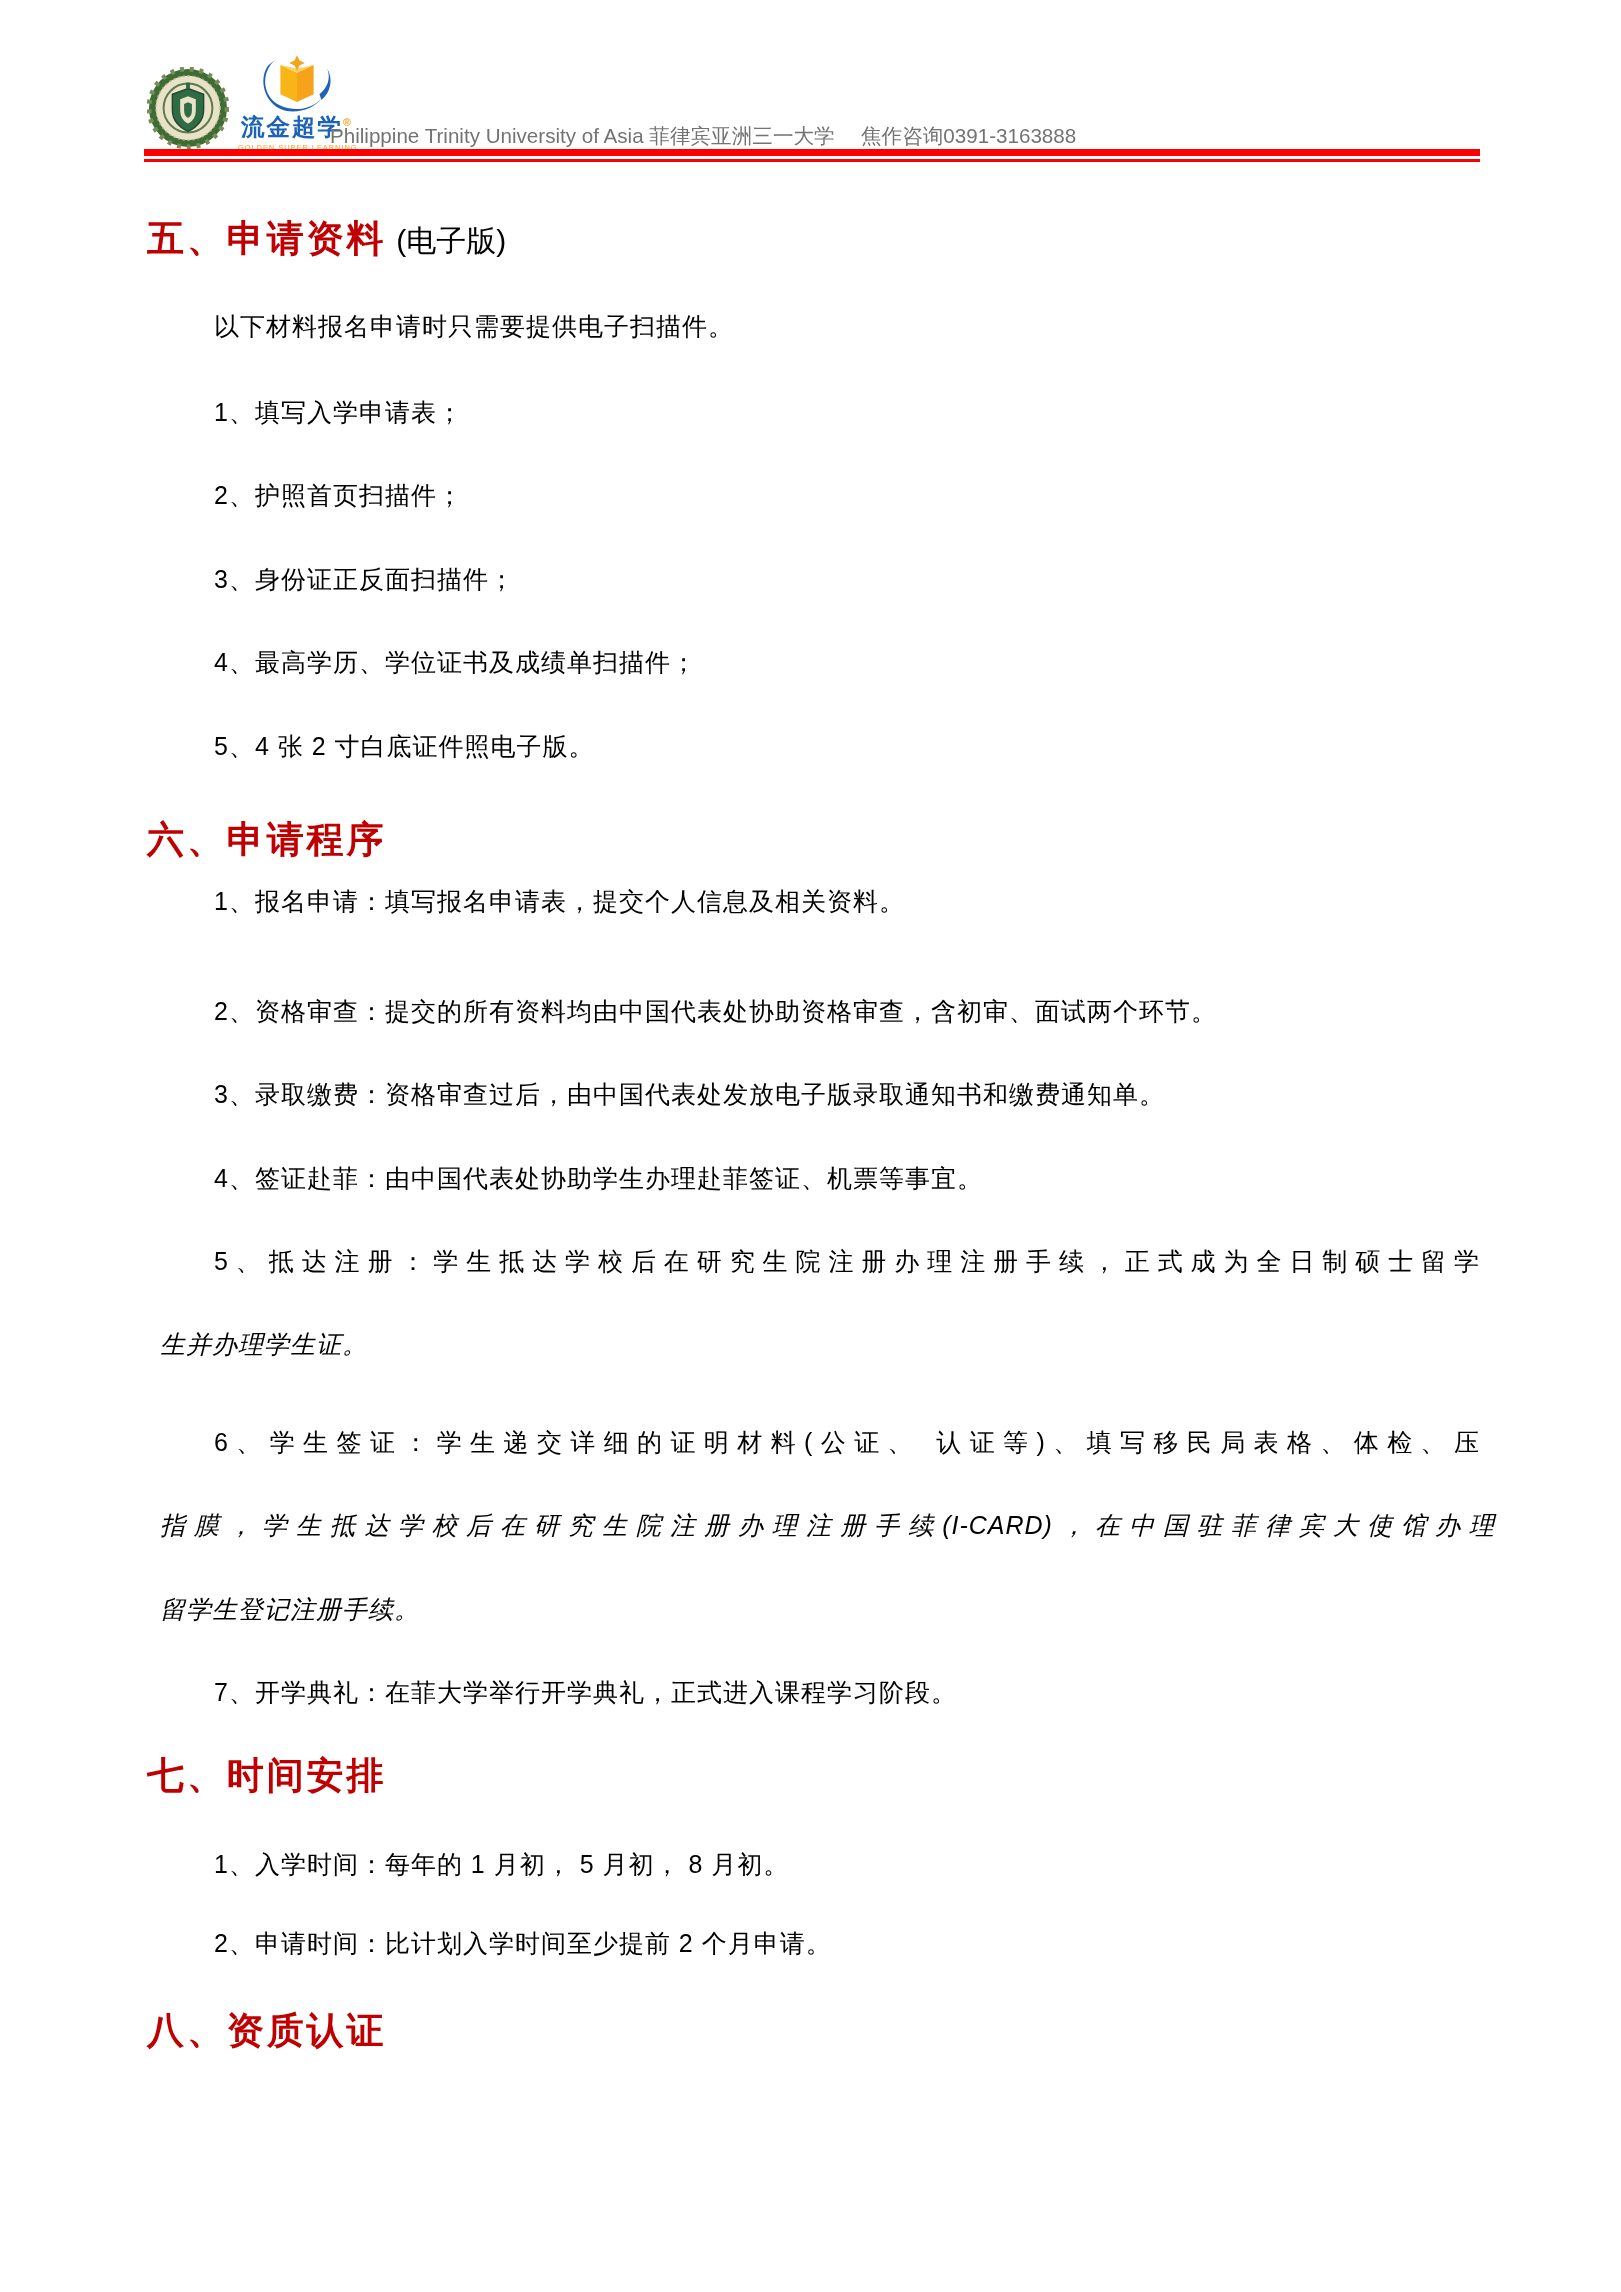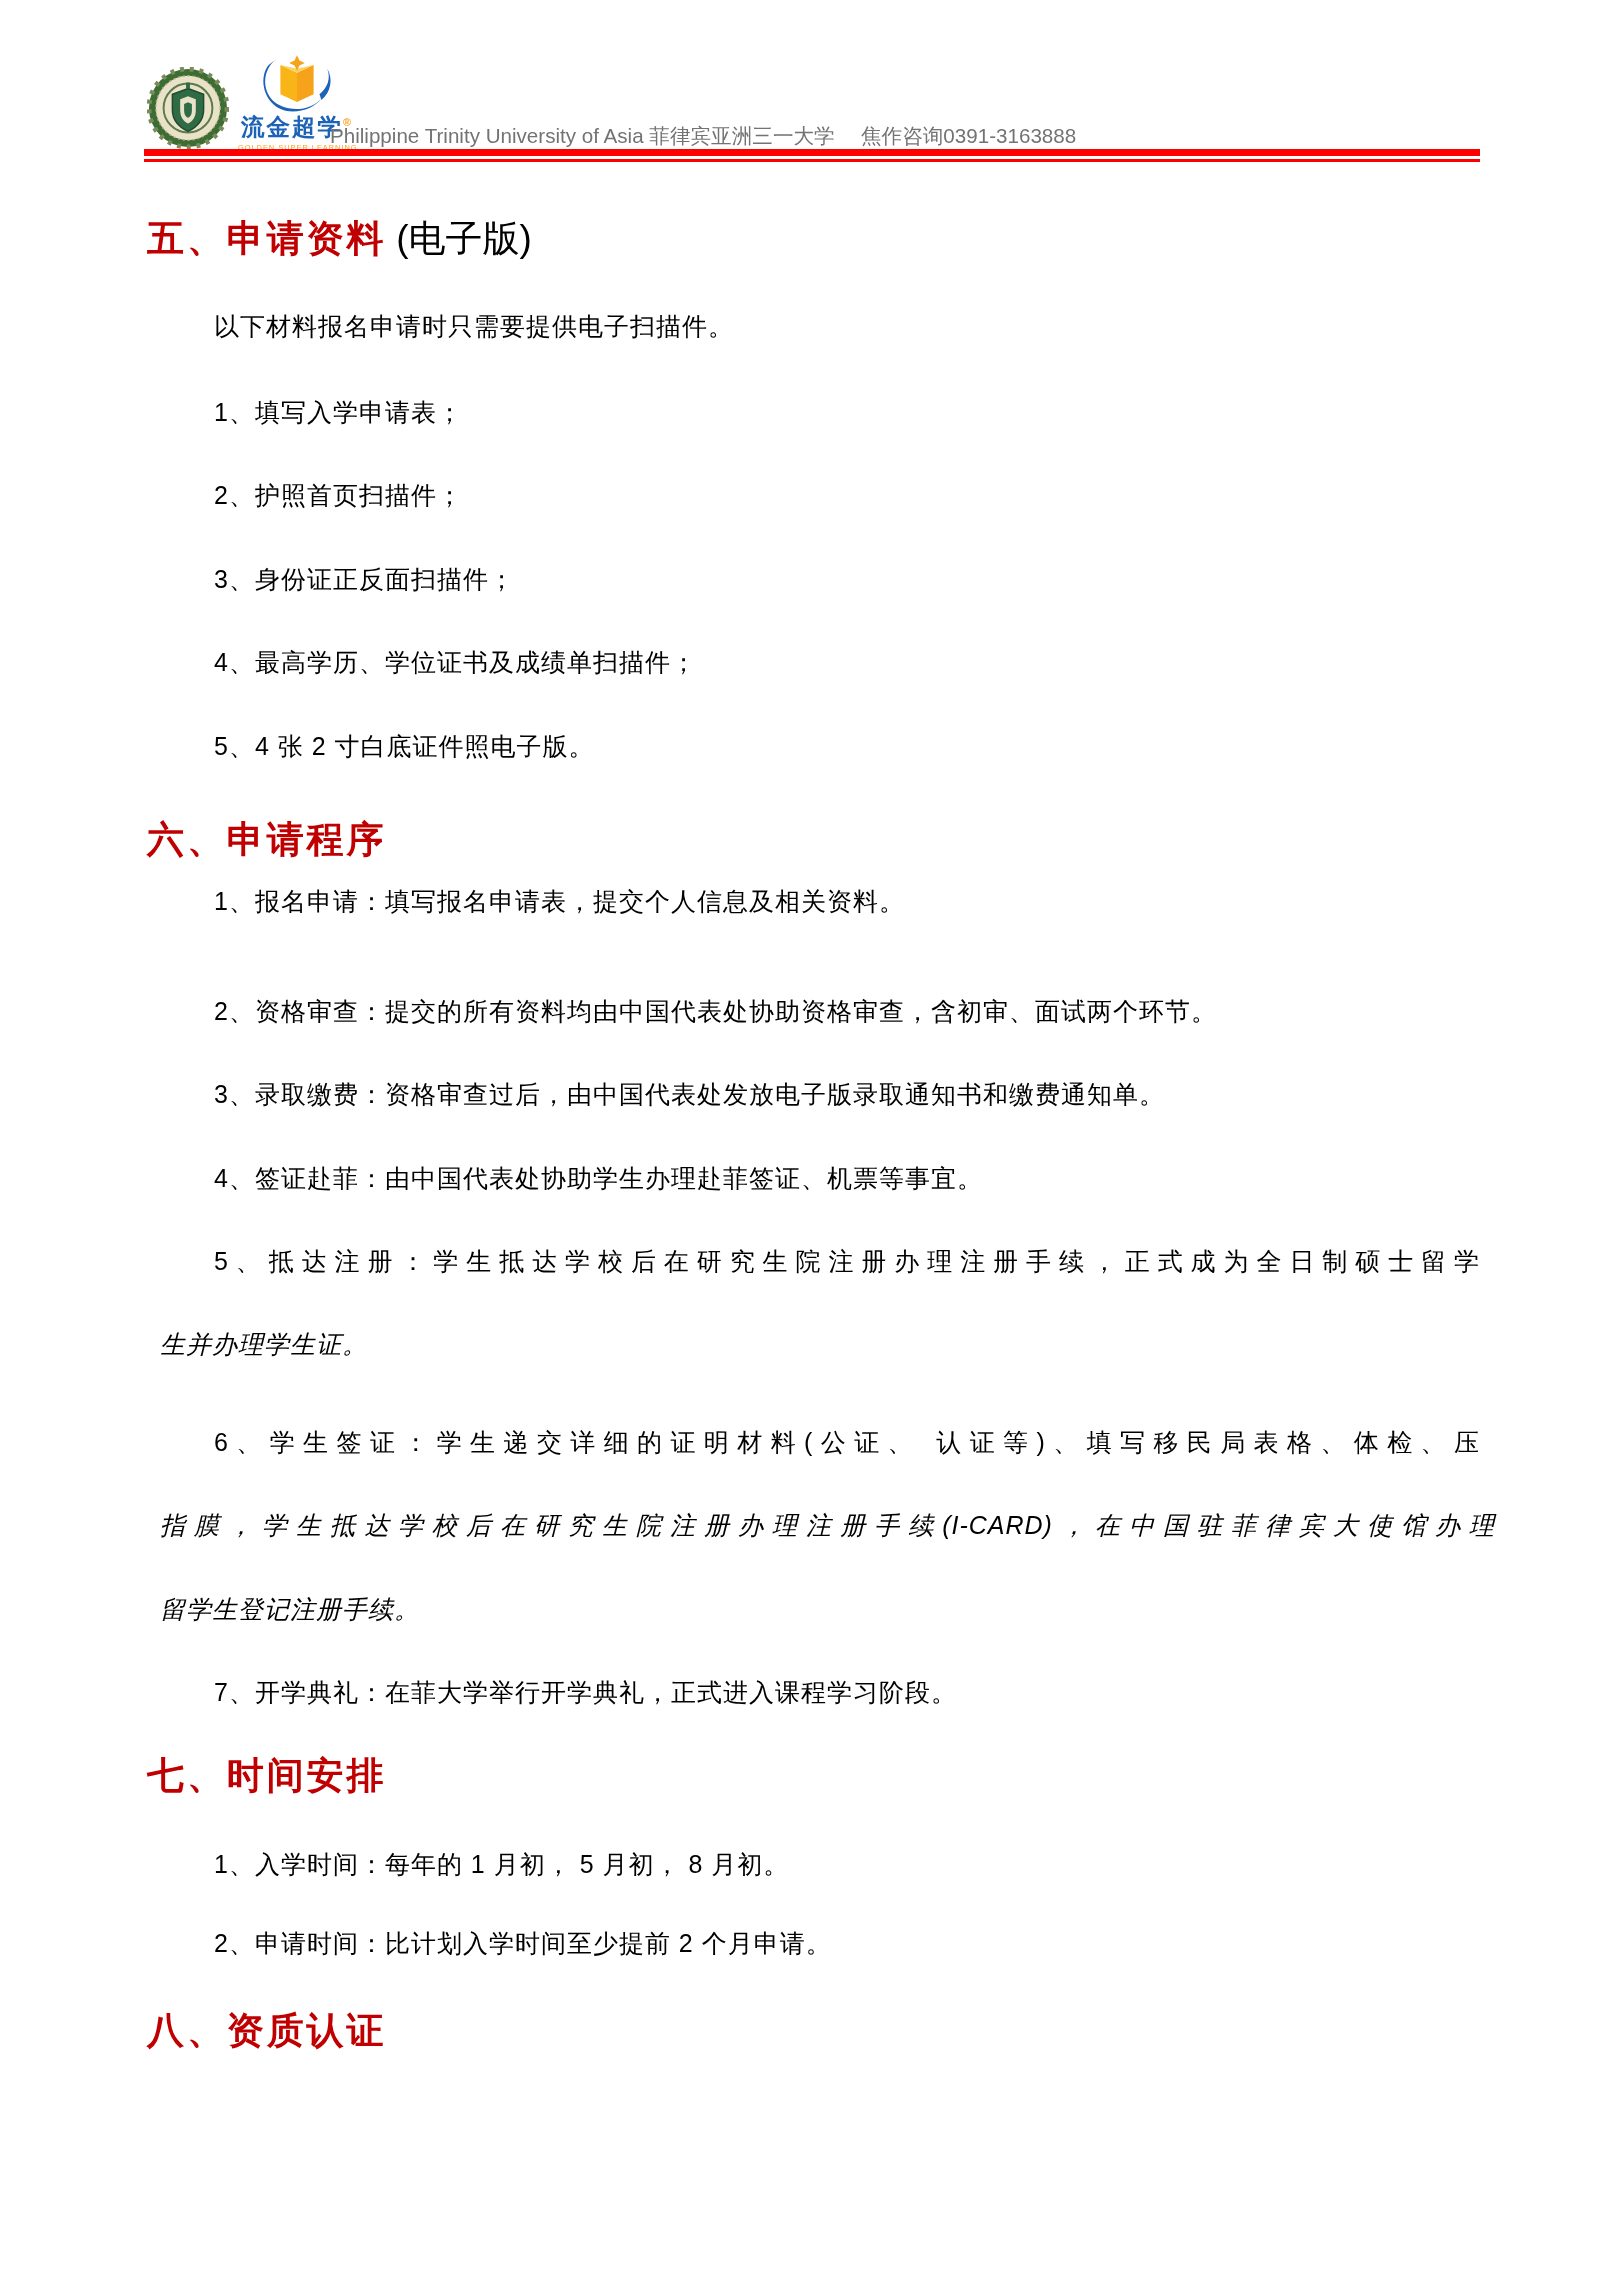--- a/index.html
+++ b/index.html
@@ -43,7 +43,7 @@
     letter-spacing: 2.9px; line-height: 1; white-space: nowrap;
   }
   .sect .suffix {
-    font-size: 37px; font-weight: normal; color: #000000;
+    font-size: 30px; font-weight: normal; color: #000000;
     letter-spacing: 0px; margin-left: 9.8px;
   }
   .line {

